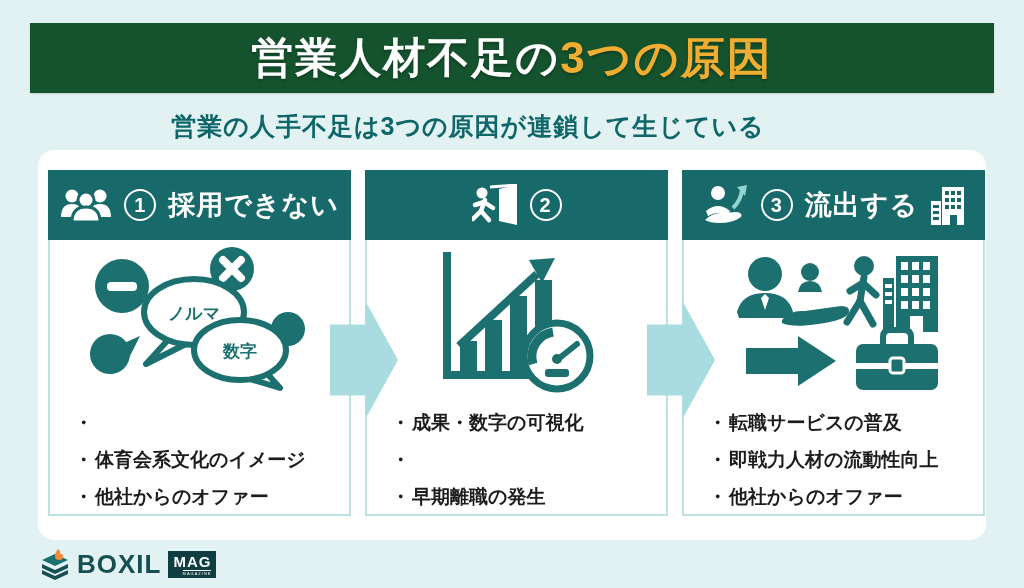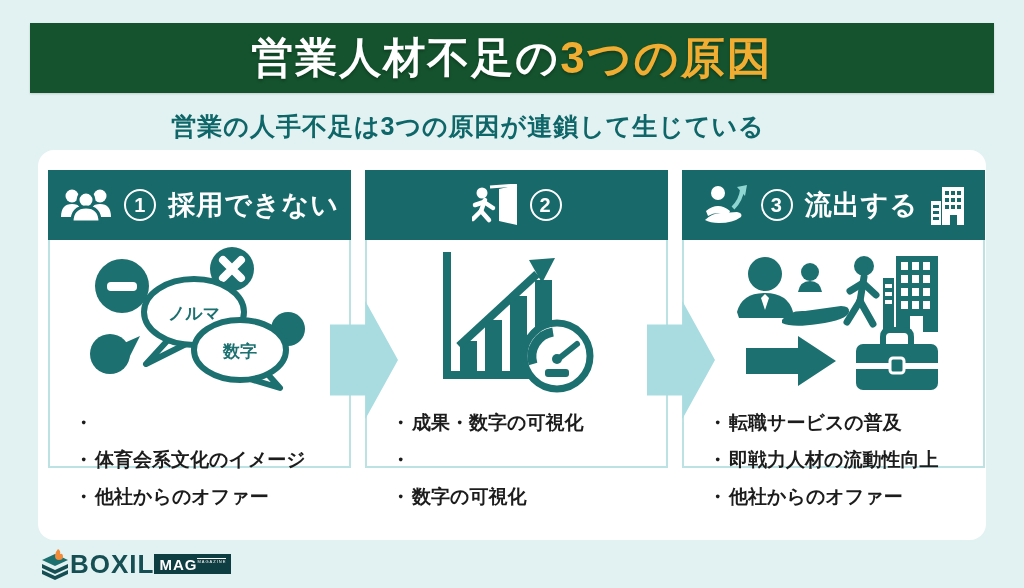--- a/index.html
+++ b/index.html
@@ -38,7 +38,7 @@
     font-size:20px; font-weight:bold; flex:0 0 auto;
   }
   .card-body {
-    height:228px; background:#ffffff;
+    height:276px; background:#ffffff;
     border:2px solid #bce2e4; border-top:none;
   }
   .illust { height:158px; display:flex; align-items:center; justify-content:center; }

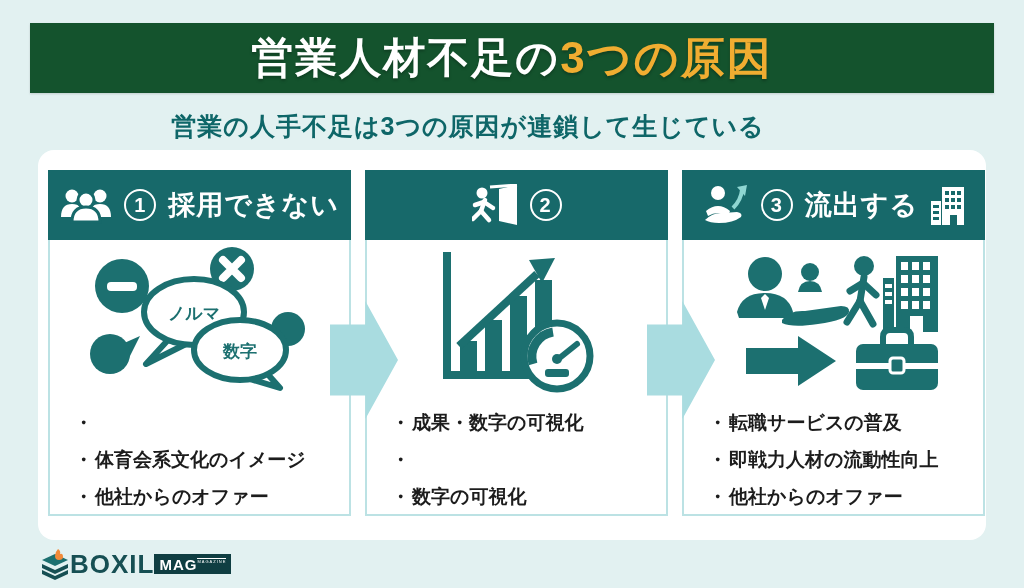--- a/index.html
+++ b/index.html
@@ -183,7 +183,7 @@
         </div>
       <div class="bullet">
           <span class="mark">・</span>
-          <span>数字の可視化</span>
+          <span>早期離職の発生</span>
         </div>
     </div>
   </div>

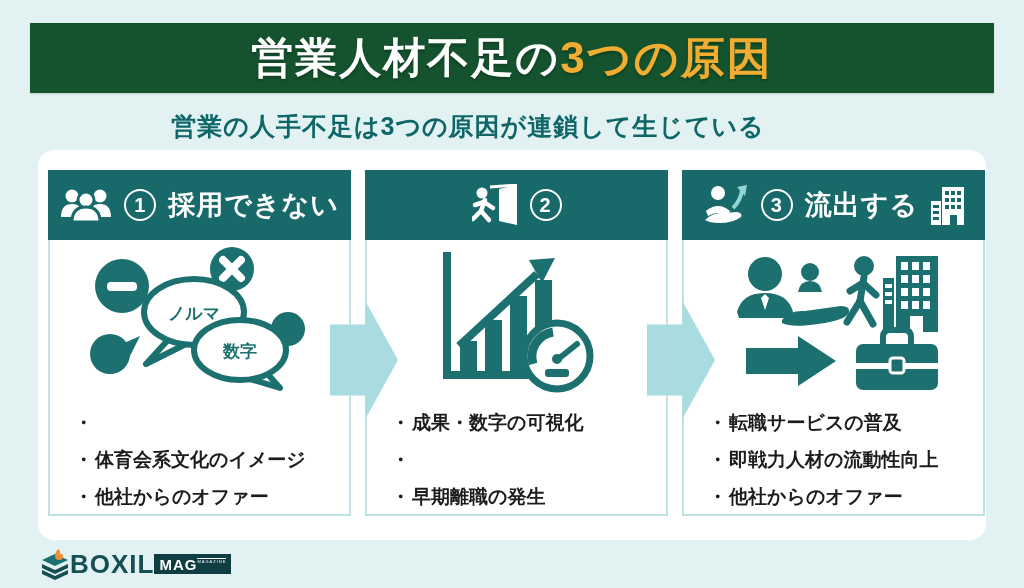--- a/index.html
+++ b/index.html
@@ -51,7 +51,7 @@
     z-index:5;
   }
   .arrow1 { left:330px; } .arrow2 { left:647px; }
-  .footer { position:absolute; left:40px; top:545px; height:38px; display:flex; align-items:center; }
+  .footer { position:absolute; left:40px; top:545px; height:38px; display:flex; align-items:center; gap:7px; }
   .brand-text { font-size:26px; font-weight:900; color:#164f53; letter-spacing:1px; }
   .mag-badge {
     background:#0f3e42; color:#fff; padding:3px 5px 2px 5px; line-height:1;

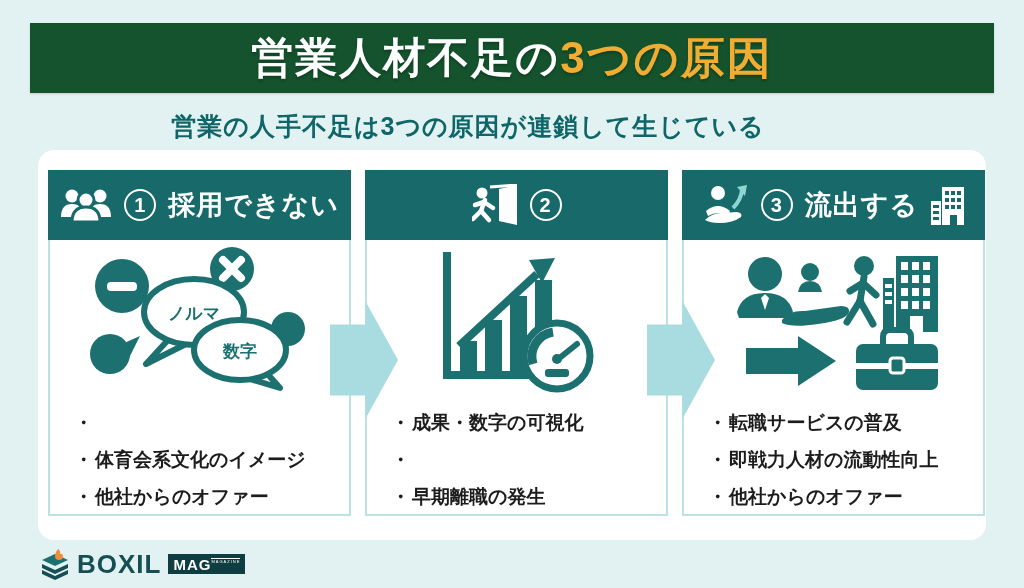--- a/index.html
+++ b/index.html
@@ -55,7 +55,7 @@
   .brand-text { font-size:26px; font-weight:900; color:#164f53; letter-spacing:1px; }
   .mag-badge {
     background:#0f3e42; color:#fff; padding:3px 5px 2px 5px; line-height:1;
-    display:flex; flex-direction:row; align-items:flex-start;
+    display:flex; flex-direction:column; align-items:flex-end;
   }
   .mag-badge .mag { font-size:15px; font-weight:900; letter-spacing:1px; }
   .mag-badge .magazine { font-size:4px; letter-spacing:1px; margin-top:1px; border-top:1px solid #ffffff; padding-top:1px; }

